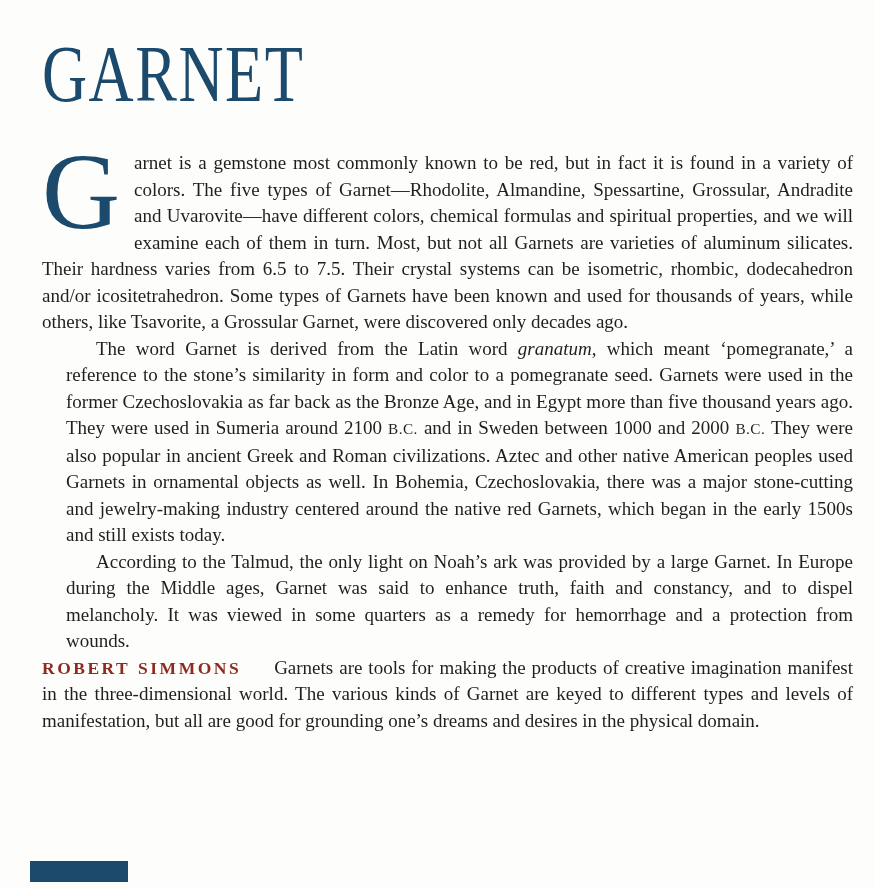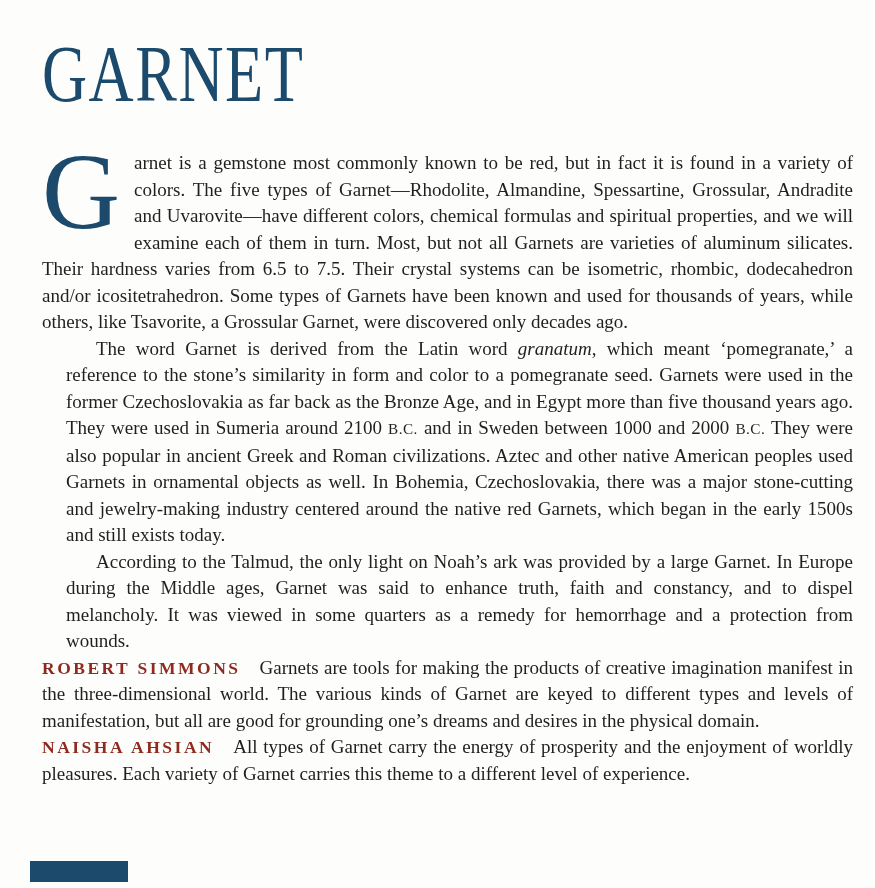--- a/index.html
+++ b/index.html
@@ -50,7 +50,7 @@
     font-weight:bold;
     font-size:17.5px;
     letter-spacing:2.5px;
-    margin-right:19px;
+    margin-right:33px;
     white-space:nowrap;
   }
   .it{font-style:italic;}

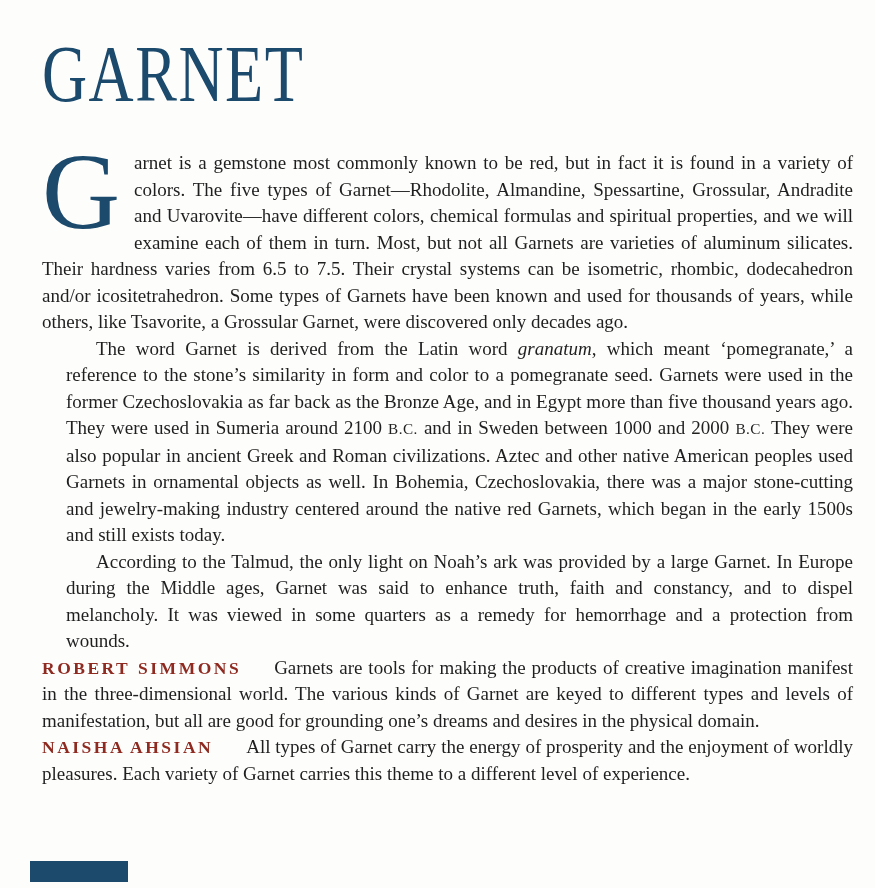--- a/index.html
+++ b/index.html
@@ -81,7 +81,6 @@
 
     <p class="author-para"><span class="author-label">ROBERT SIMMONS</span><span><span>Garnets are tools for making the products of creative imagination manifest in the three-dimensional world. The various kinds of Garnet are keyed to different types and levels of manifestation, but all are good for grounding one’s dreams and desires in the physical domain.</span></span></p>
 
-    <p class="author-para"><span class="author-label">NAISHA AHSIAN</span><span><span>All types of Garnet carry the energy of prosperity and the enjoyment of worldly pleasures. Each variety of Garnet carries this theme to a different level of experience.</span></span></p>
 
   </div>
 

